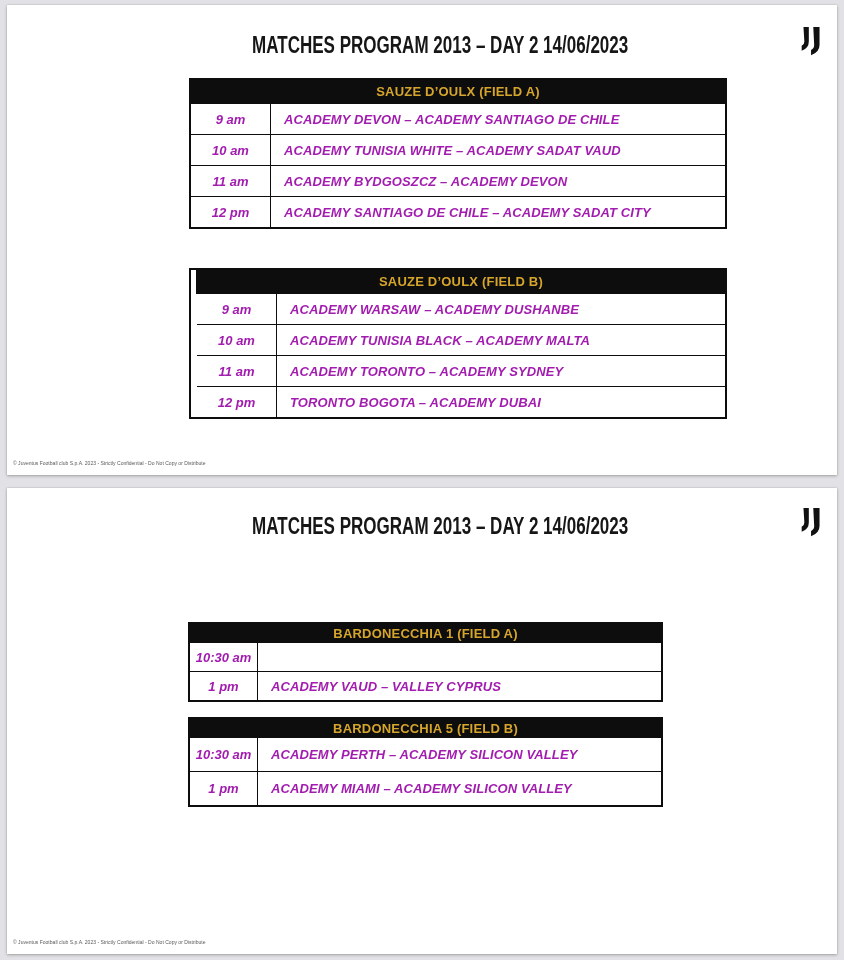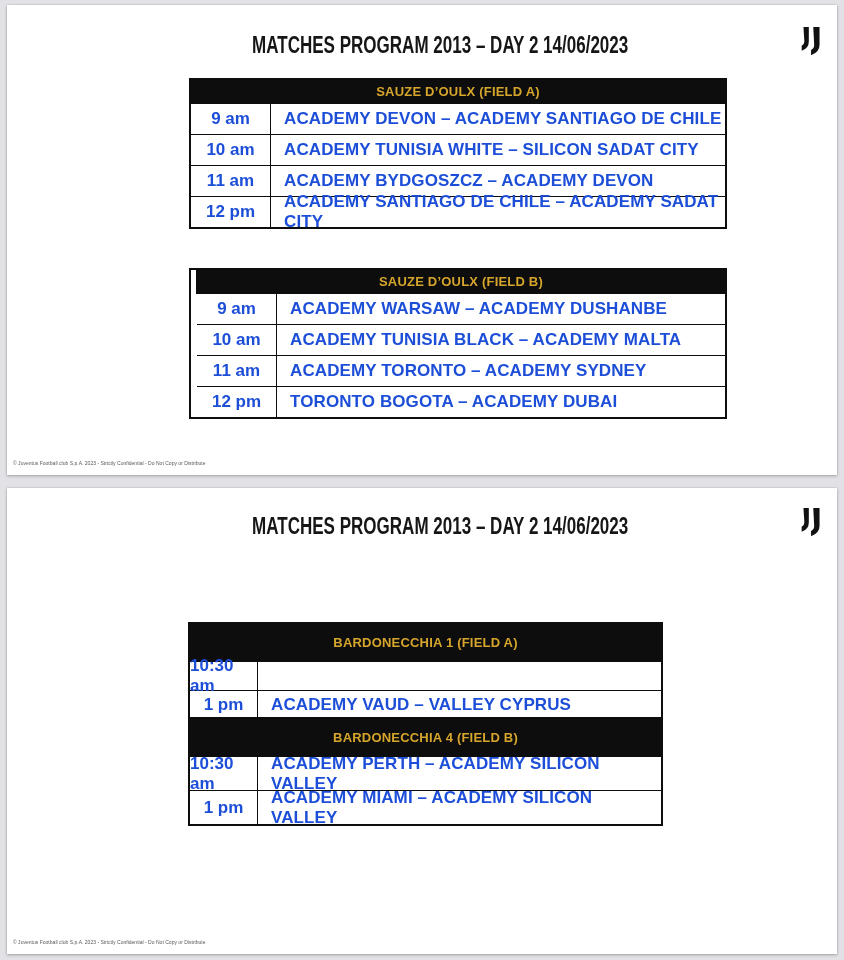--- a/index.html
+++ b/index.html
@@ -59,7 +59,7 @@
   #page2 .mt0 .trow { height:29px; }
   #page2 .mt1 .trow { height:34px; }
 
-  .tcell { display:flex; align-items:center; font-weight:bold; font-size:17px; color:#1d4ed8; }
+  .tcell { display:flex; align-items:center; font-weight:bold; font-size:13px; color:#a21caf;font-style:italic; }
   .tcell.time {
     justify-content:center; border-right:1.5px solid var(--ink,#0d0d0d);
     flex:0 0 auto;

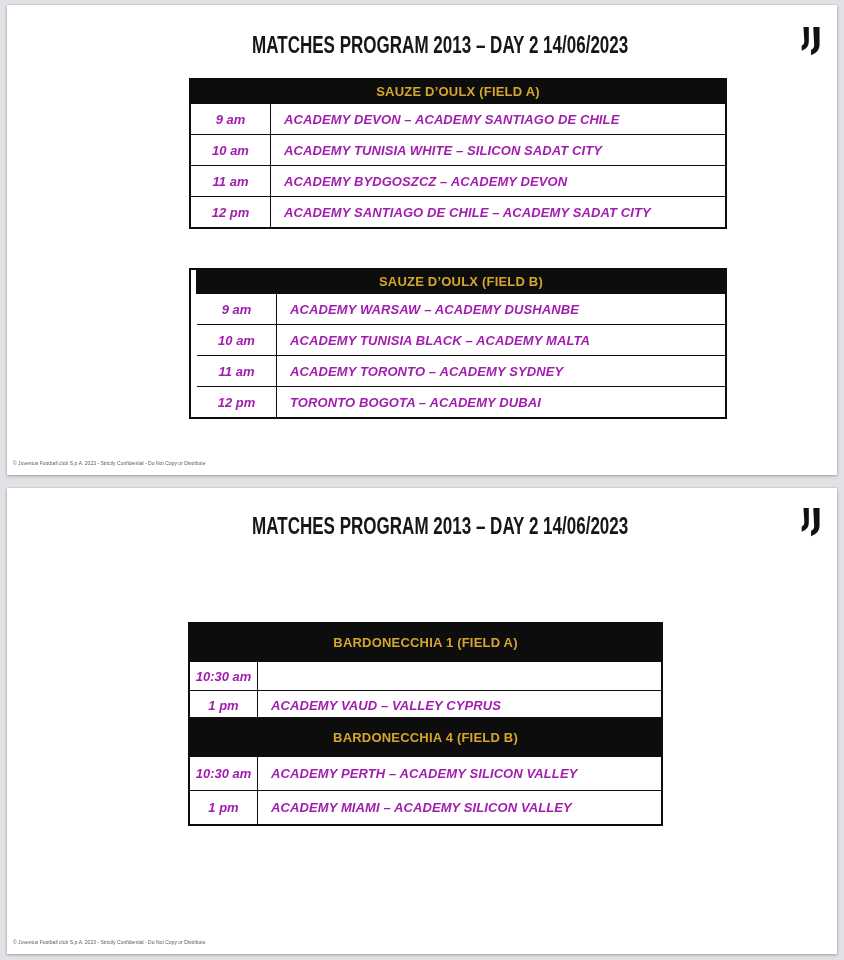--- a/index.html
+++ b/index.html
@@ -95,7 +95,7 @@
       </div>
       <div class="trow">
         <div class="tcell time">10 am</div>
-        <div class="tcell match">ACADEMY TUNISIA WHITE – SILICON SADAT CITY</div>
+        <div class="tcell match">ACADEMY TUNISIA WHITE – ACADEMY SADAT VAUD</div>
       </div>
       <div class="trow">
         <div class="tcell time">11 am</div>

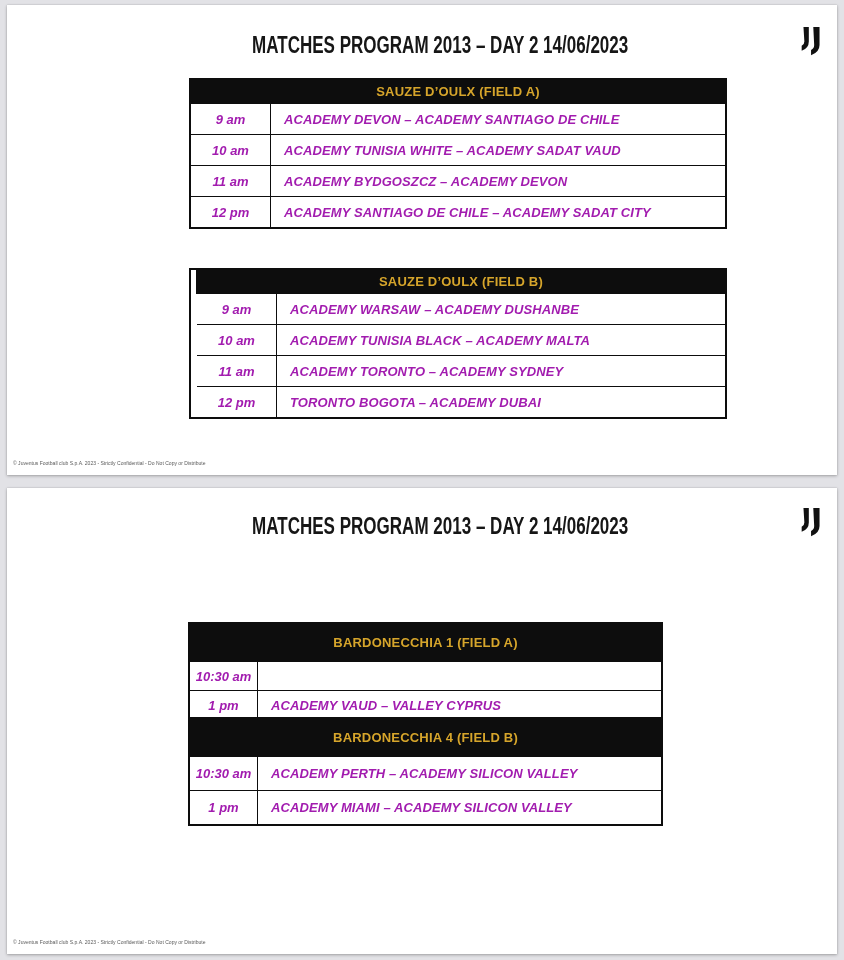--- a/index.html
+++ b/index.html
@@ -52,7 +52,7 @@
     margin:-1px; 
     height:25px;
   }
-  #page2 .thead { height:39px; }
+  #page2 .thead { height:20px; }
   .trow { display:flex; border-top:1.5px solid var(--ink,#0d0d0d); }
   .trow:first-of-type { border-top:none; }
   #page1 .trow { height:31px; }

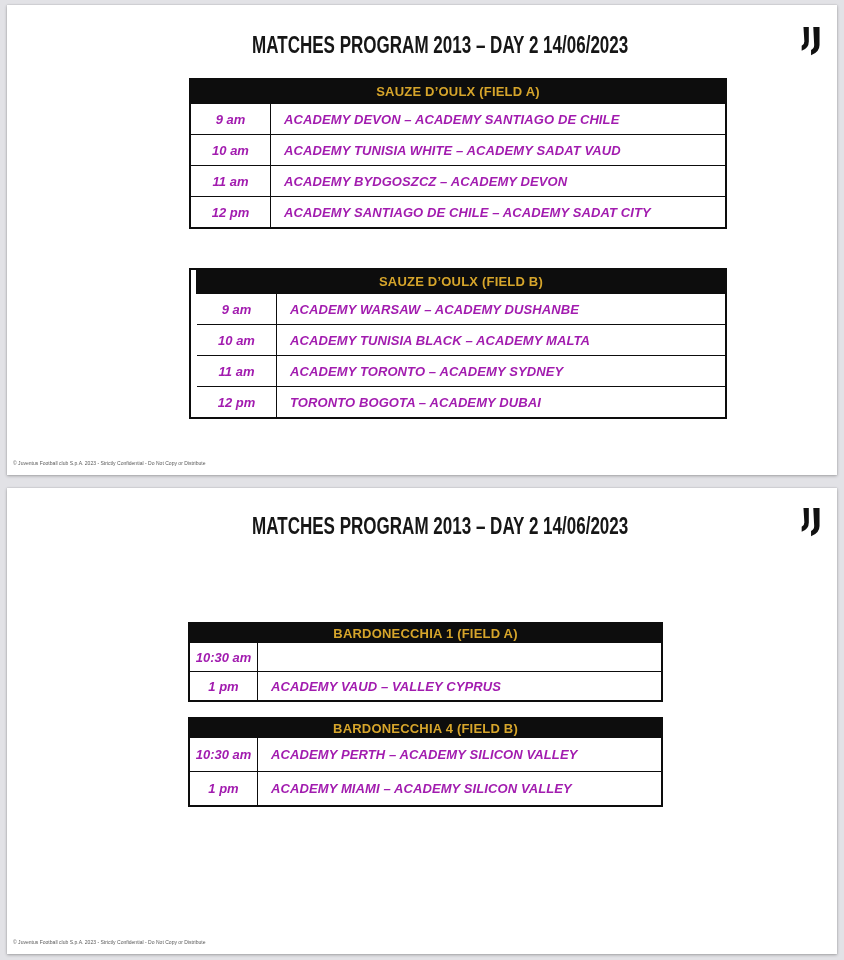--- a/index.html
+++ b/index.html
@@ -149,7 +149,7 @@
       </div>
     </div>
   <div class="match-table mt1">
-      <div class="thead">BARDONECCHIA 4 (FIELD B)</div>
+      <div class="thead">BARDONECCHIA 5 (FIELD B)</div>
       <div class="trow">
         <div class="tcell time">10:30 am</div>
         <div class="tcell match">ACADEMY PERTH – ACADEMY SILICON VALLEY</div>

